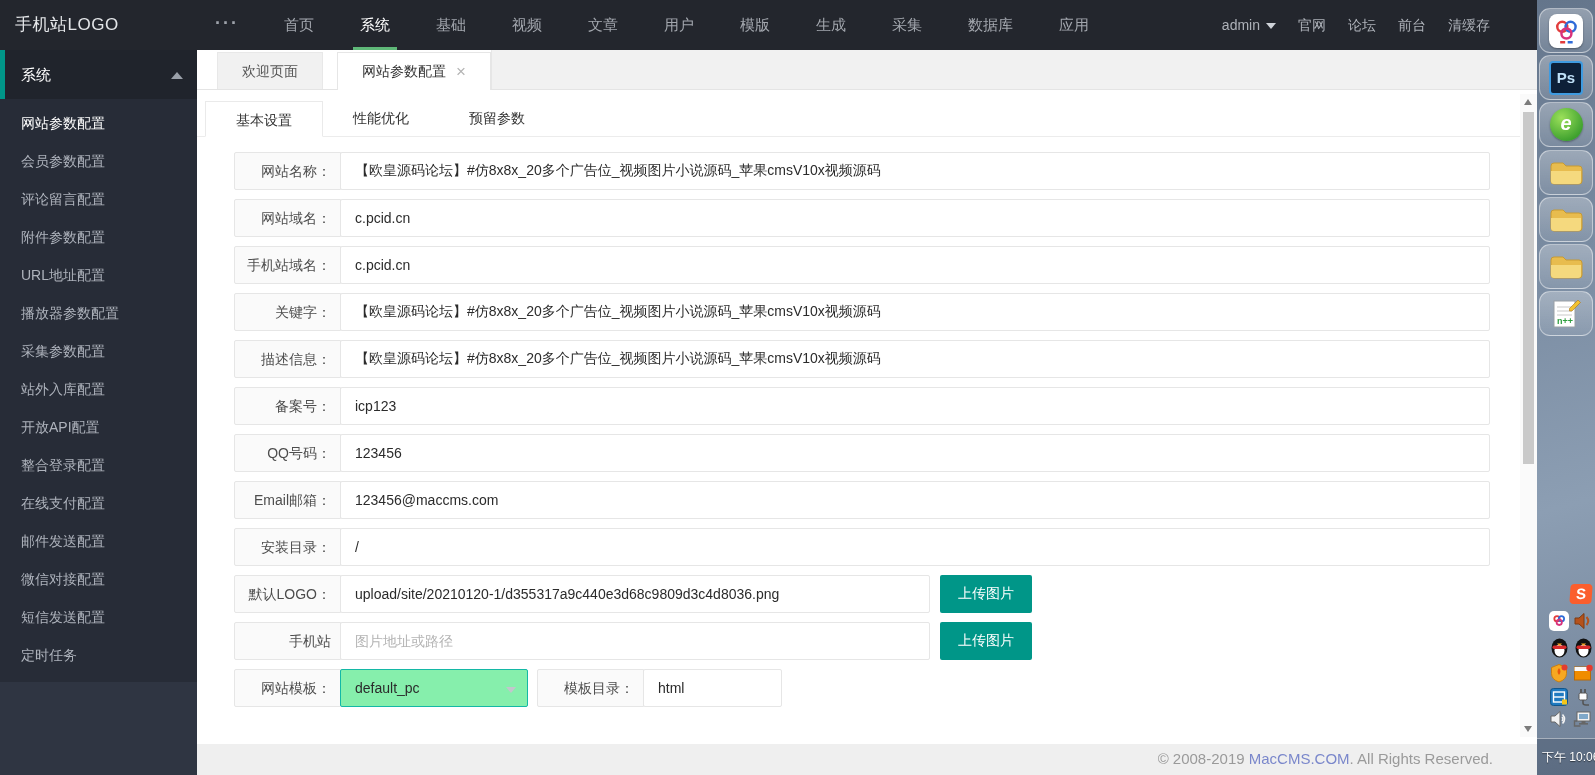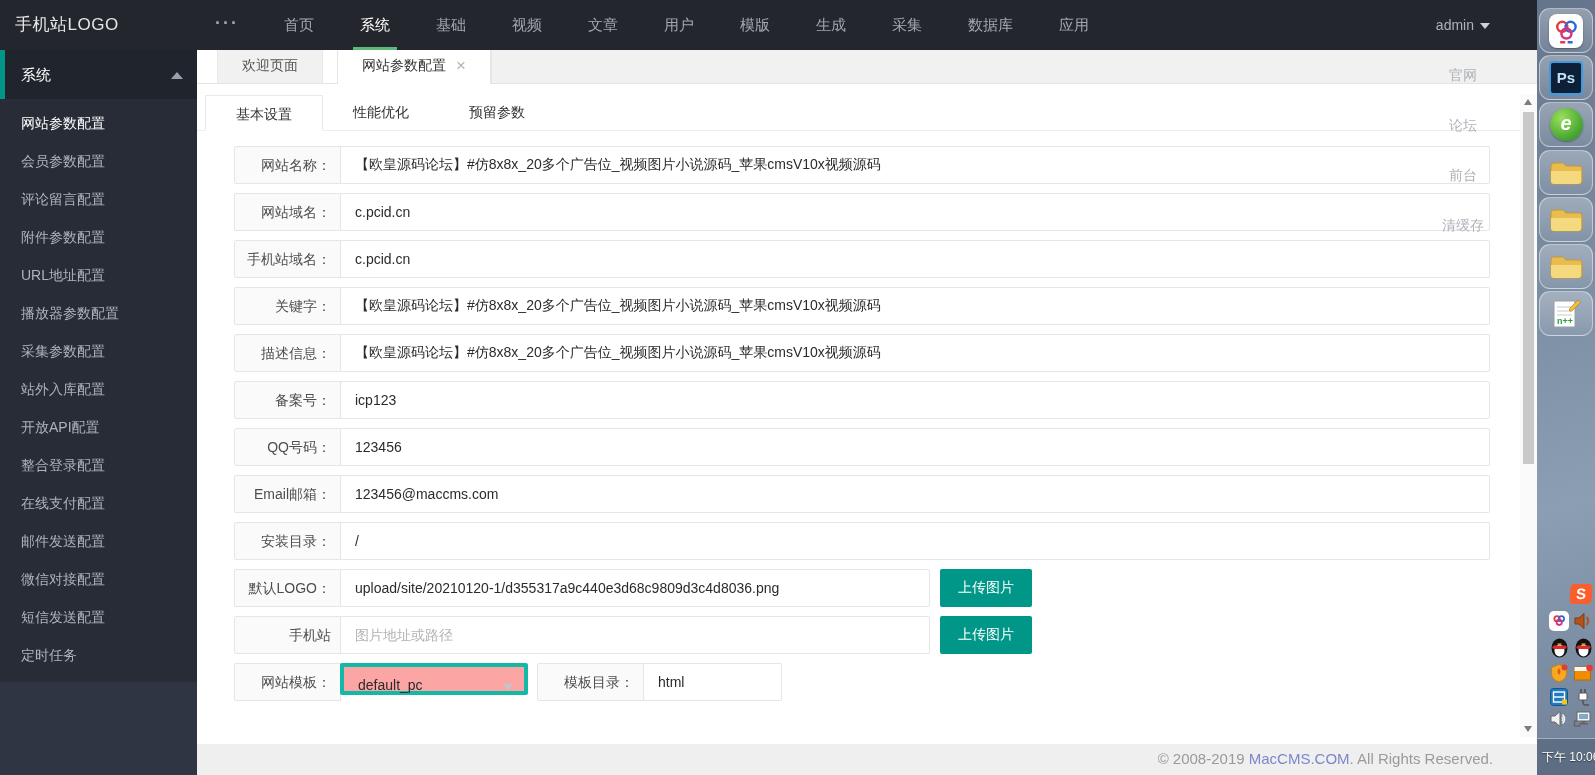--- a/index.html
+++ b/index.html
@@ -14,7 +14,7 @@
   .nav-item { position:relative; color:#a3a7ae; font-size:15px; line-height:50px; padding:0 15px; margin:0 8px; cursor:pointer; }
   .nav-item.active { color:#ffffff; }
   .nav-item.active .nav-underline { position:absolute; left:8px; right:8px; bottom:0; height:3px; background:#5FB878; }
-  .top-right { margin-left:auto; display:flex; align-items:center; padding-right:36px;flex-direction:column; }
+  .top-right { margin-left:auto; display:flex; align-items:center; padding-right:36px; }
   .top-right .tr-item { color:#aeb2b9; font-size:14px; padding:0 11px; line-height:50px; cursor:pointer; }
   .caret-down { display:inline-block; width:0; height:0; border-left:5px solid transparent; border-right:5px solid transparent; border-top:6px solid #cfd3d9; margin-left:6px; vertical-align:middle; }
 

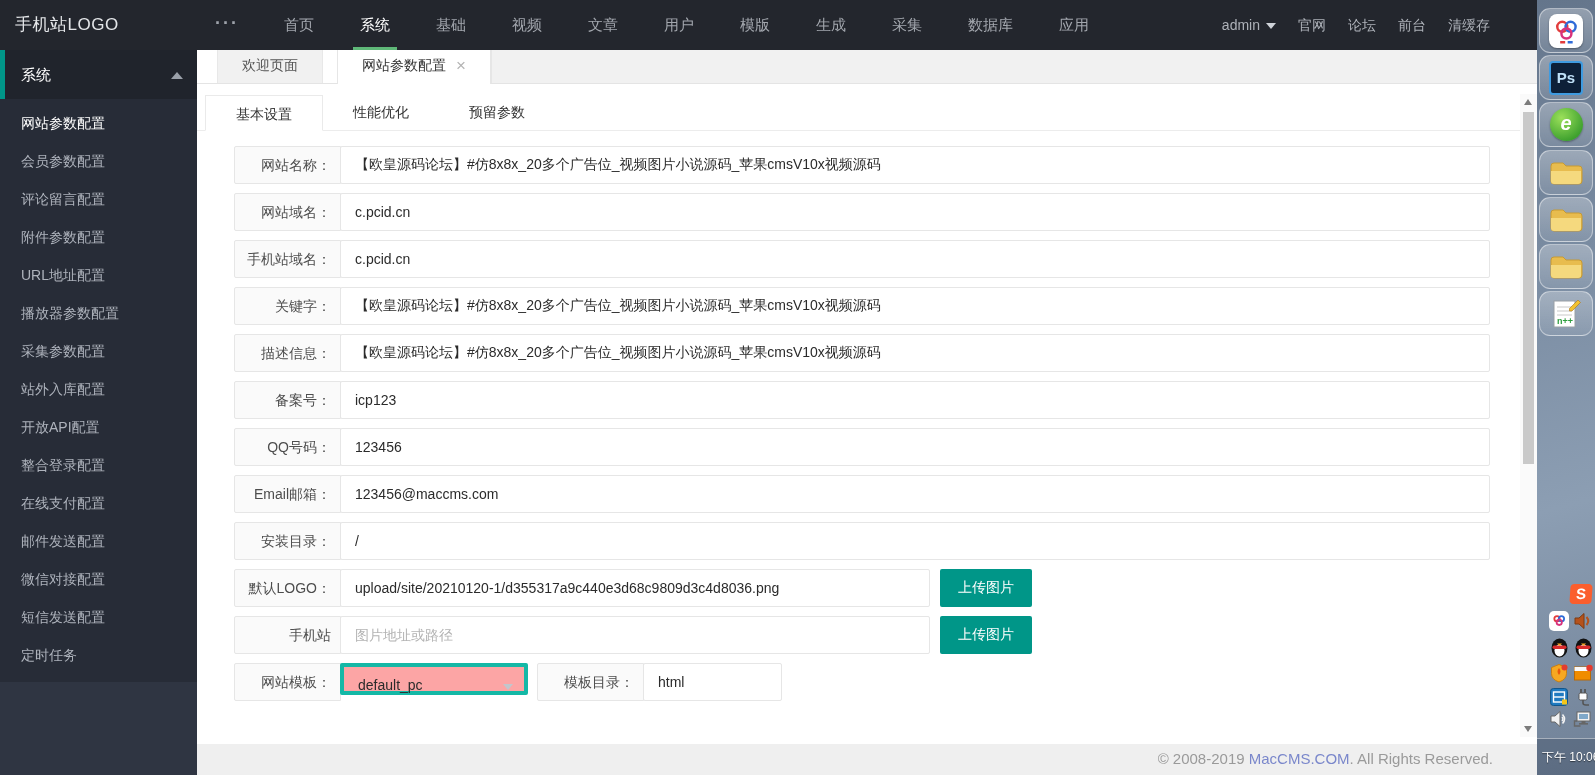--- a/index.html
+++ b/index.html
@@ -29,7 +29,7 @@
   .side-item.active { color:#ffffff; }
 
   
-  .content { position:absolute; left:197px; top:40px; width:1340px; height:725px; background:#fff; }
+  .content { position:absolute; left:197px; top:46px; width:1340px; height:725px; background:#fff; }
 
   .tabstrip { height:44px; display:flex; align-items:flex-end; border-bottom:1px solid #e4e4e4; background:#fff; }
   .tab { height:37px; line-height:37px; font-size:14px; color:#555; padding:0 24px; cursor:pointer; white-space:nowrap; }

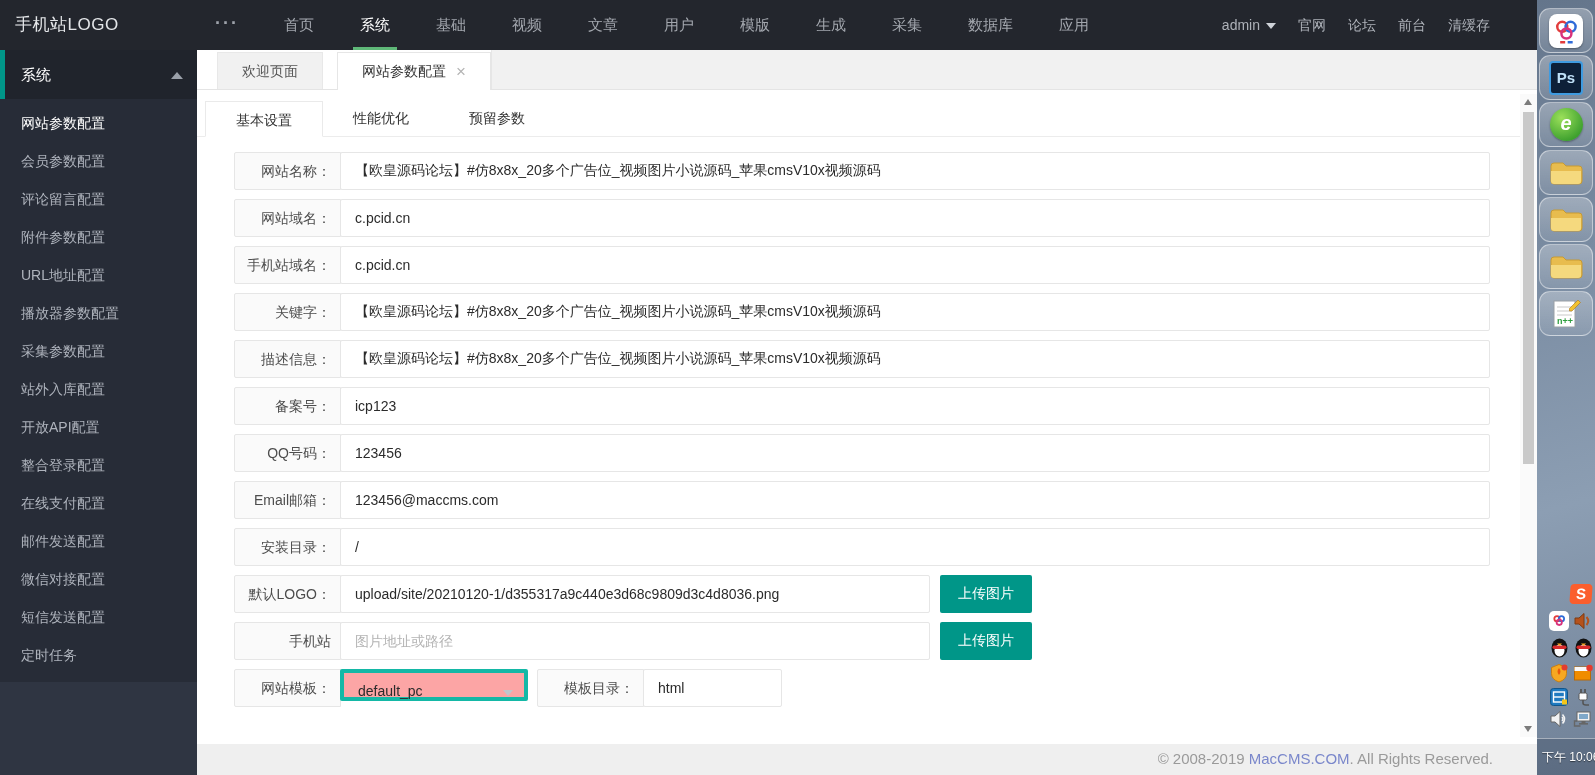--- a/index.html
+++ b/index.html
@@ -50,7 +50,7 @@
   .ipt.w590 { flex:none; width:590px; }
   .ipt.w150 { flex:none; width:139px; }
   .btn-upload { height:38px; width:92px; margin-left:10px; background:#009688; color:#fff; font-size:14px; border:none; border-radius:2px; cursor:pointer; flex:none; }
-  .select { position:relative; width:188px; height:32px; border:4px solid #14b8a6; border-radius:2px; margin-left:-1px; line-height:36px; font-size:14px; color:#2b2b2b; padding:0 14px; cursor:pointer; flex:none; background:#fca5a5; }
+  .select { position:relative; width:188px; height:38px; border:1px solid #14b8a6; border-radius:2px; margin-left:-1px; line-height:36px; font-size:14px; color:#2b2b2b; padding:0 14px; cursor:pointer; flex:none; background:#86efac; }
   .select .sel-caret { position:absolute; right:11px; top:17px; width:0; height:0; border-left:5px solid transparent; border-right:5px solid transparent; border-top:6px solid #c2c6cc; }
   .ml9 { margin-left:9px; }
 

